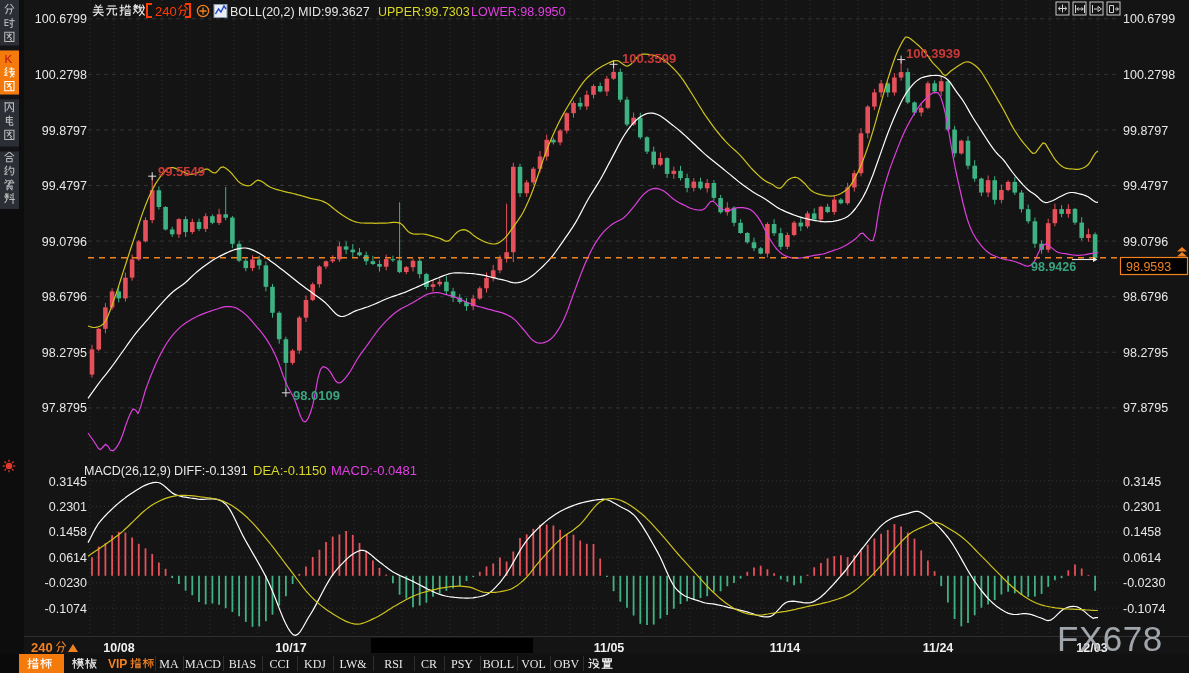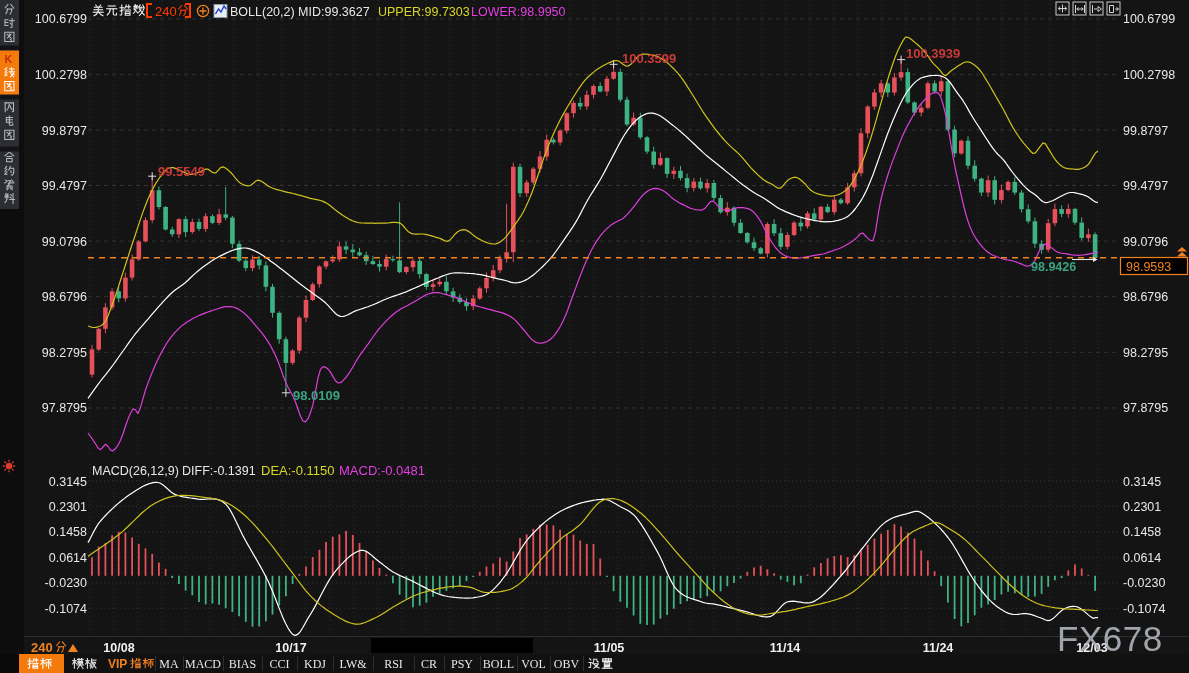--- a/index.html
+++ b/index.html
@@ -803,7 +803,7 @@
       <text x="378" y="16" fill="#d8d825" font-size="12.5">UPPER:99.7303</text>
       <text x="471" y="16" fill="#e23ee2" font-size="12.5">LOWER:98.9950</text>
     </svg></div>
-<div class="abs" style="left:85px;top:461px"><svg width="520" height="20" xmlns="http://www.w3.org/2000/svg" font-family="Liberation Sans, sans-serif">
+<div class="abs" style="left:77px;top:461px"><svg width="520" height="20" xmlns="http://www.w3.org/2000/svg" font-family="Liberation Sans, sans-serif">
       <text x="7" y="14" fill="#e8e8e8" font-size="12.5">MACD(26,12,9)</text>
       <text x="97" y="14" fill="#e8e8e8" font-size="12.5">DIFF:-0.1391</text>
       <text x="176" y="14" fill="#d8d825" font-size="13">DEA:-0.1150</text>

